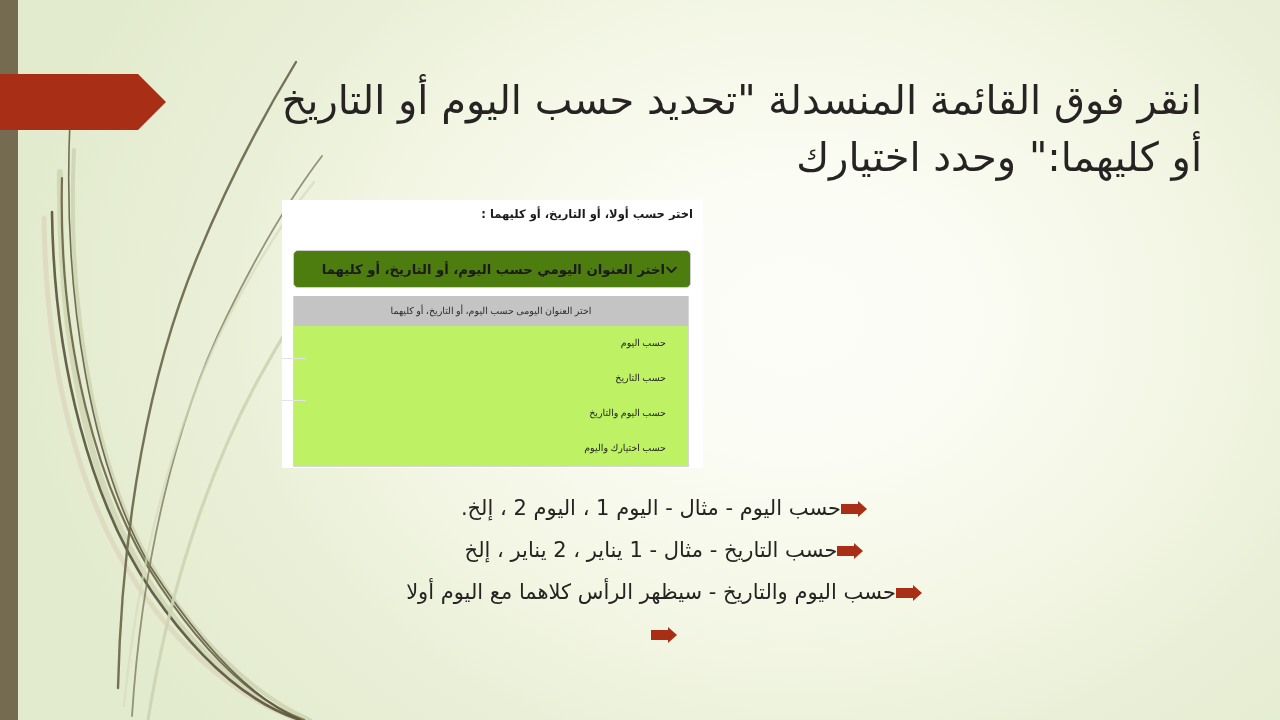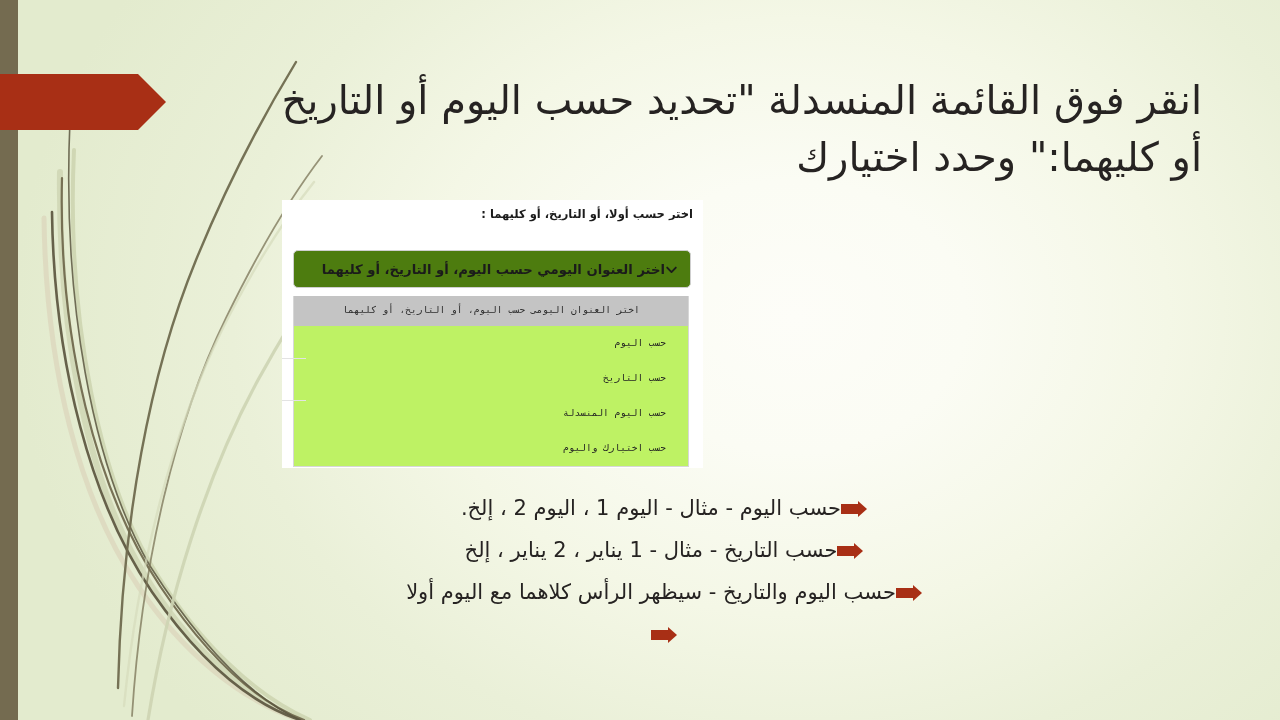--- a/index.html
+++ b/index.html
@@ -149,7 +149,7 @@
     direction: rtl;
     text-align: right;
     white-space: nowrap;
-    font-family: Liberation Mono, monospace;
+    font-family: Liberation Serif, serif;
   }
 
   .dd-opt.header {

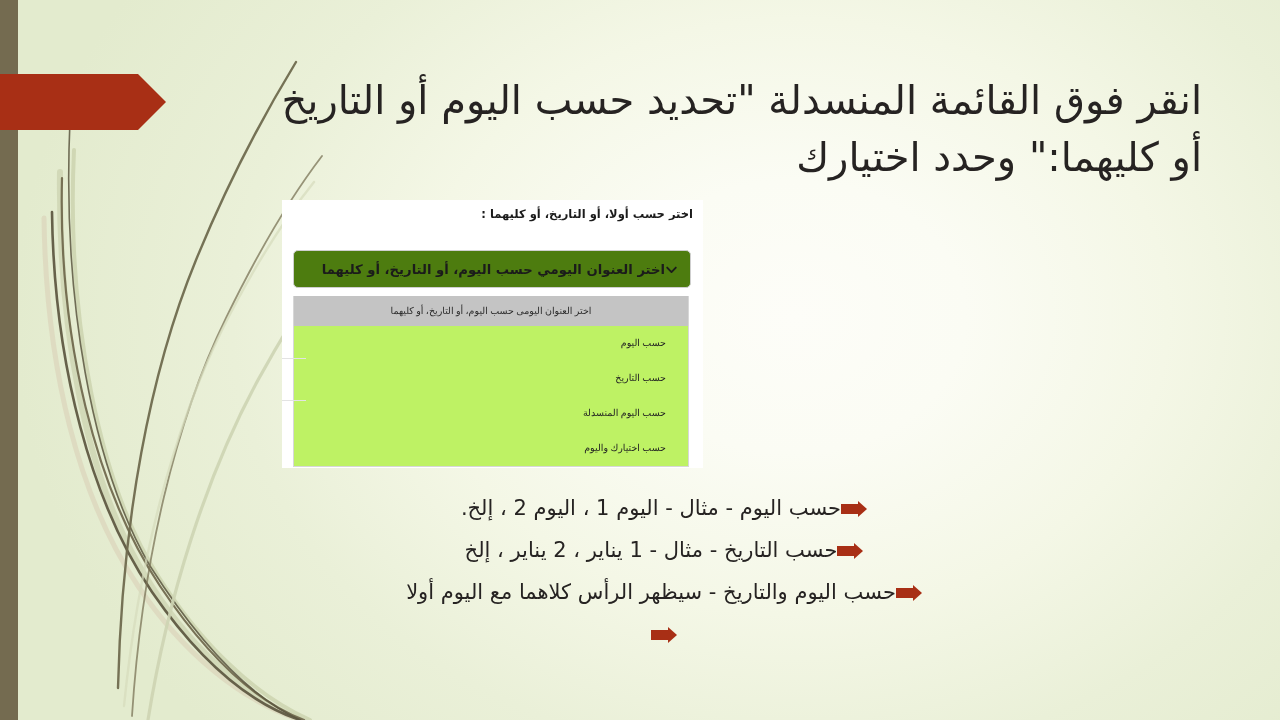--- a/index.html
+++ b/index.html
@@ -265,7 +265,7 @@
       <div class="dd-opt header">اختر العنوان اليومى حسب اليوم، أو التاريخ، أو كليهما</div>
       <div class="dd-opt item">حسب اليوم</div>
       <div class="dd-opt item">حسب التاريخ</div>
-      <div class="dd-opt item">حسب اليوم المنسدلة</div>
+      <div class="dd-opt item">حسب اليوم والتاريخ</div>
       <div class="dd-opt item">حسب اختيارك واليوم</div>
     </div>
 

